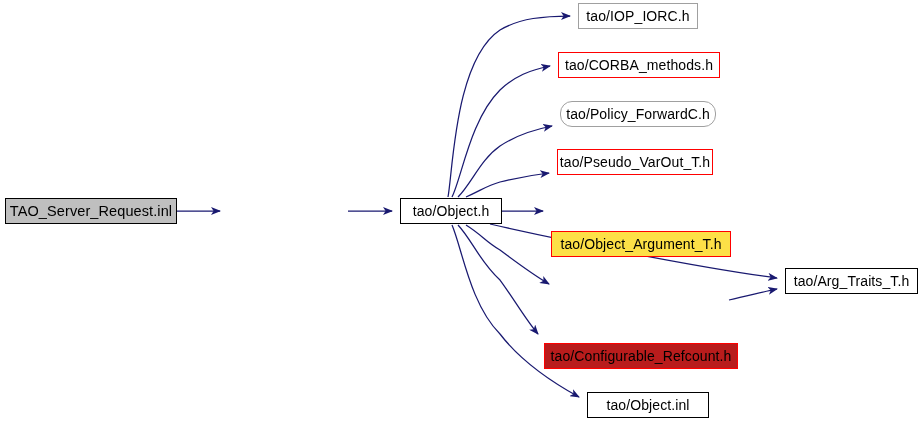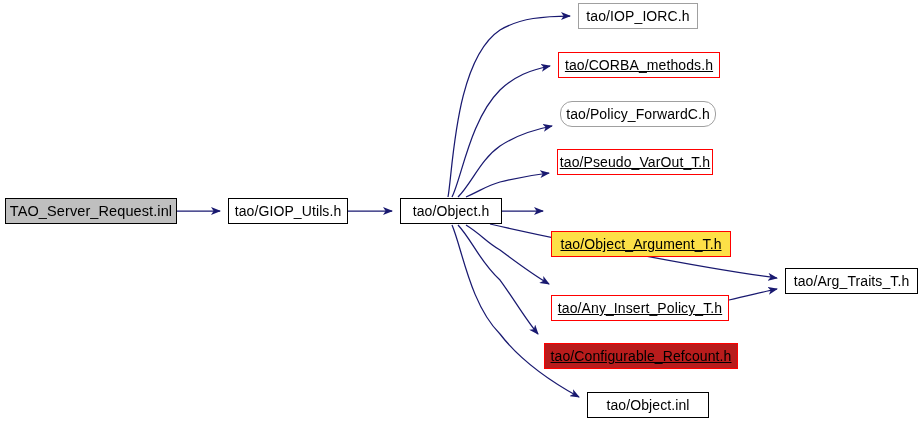--- a/index.html
+++ b/index.html
@@ -40,7 +40,7 @@
     letter-spacing: 0.1px;
     overflow: hidden;
   }
-  .gnode.border-red   { border-color: #ff0000; text-decoration: underline; }
+  .gnode.border-red   { border-color: #ff0000; }
   .gnode.border-gray  { border-color: #a0a0a0; }
   .gnode.border-black { border-color: #000000; }
   .gnode.fill-gray    { background: #bfbfbf; text-align: center; }

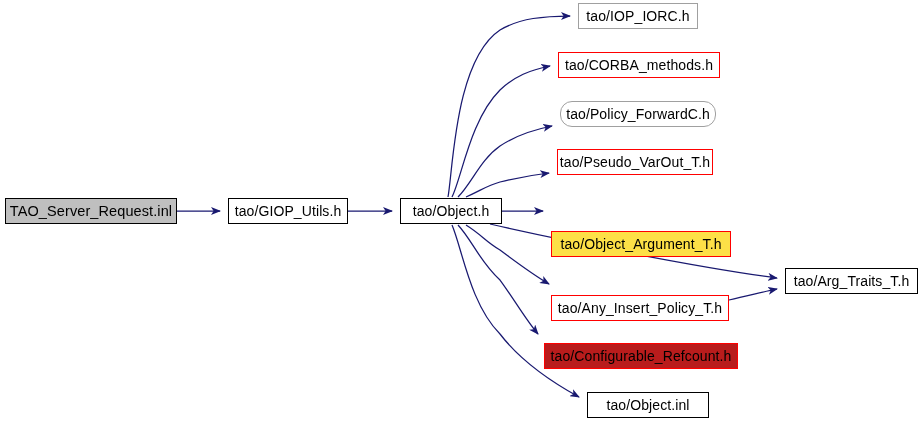--- a/index.html
+++ b/index.html
@@ -75,7 +75,6 @@
 
   <div class="gnode root border-black fill-gray" style="left: 5px; top: 198px; width: 172px; border-color: rgb(0, 0, 0); background: rgb(191, 191, 191);">TAO_Server_Request.inl</div>
 
-  <div class="gnode border-black" style="left: 228px; top: 198px; width: 120px; border-color: rgb(0, 0, 0); background: rgb(255, 255, 255);">tao/GIOP_Utils.h</div>
 
   <div class="gnode border-black" style="left: 400px; top: 198px; width: 102px; border-color: rgb(0, 0, 0); background: rgb(255, 255, 255);">tao/Object.h</div>
 

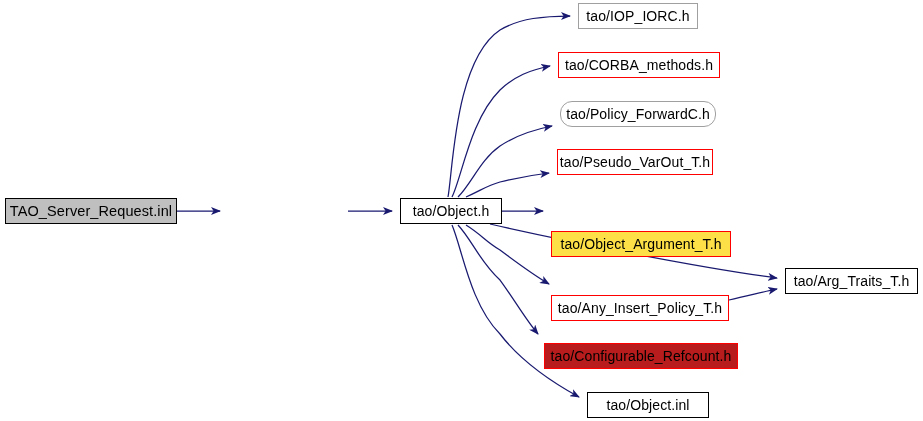--- a/index.html
+++ b/index.html
@@ -90,7 +90,6 @@
 
   <div class="gnode border-black" style="left: 785px; top: 268px; width: 133px; border-color: rgb(0, 0, 0); background: rgb(255, 255, 255);">tao/Arg_Traits_T.h</div>
 
-  <div class="gnode border-red" style="left: 551px; top: 295px; width: 178px; border-color: rgb(255, 0, 0); background: rgb(255, 255, 255);">tao/Any_Insert_Policy_T.h</div>
 
   <div class="gnode border-red" style="left: 544px; top: 343px; width: 194px; border-color: rgb(255, 0, 0); background: #b91c1c;">tao/Configurable_Refcount.h</div>
 

